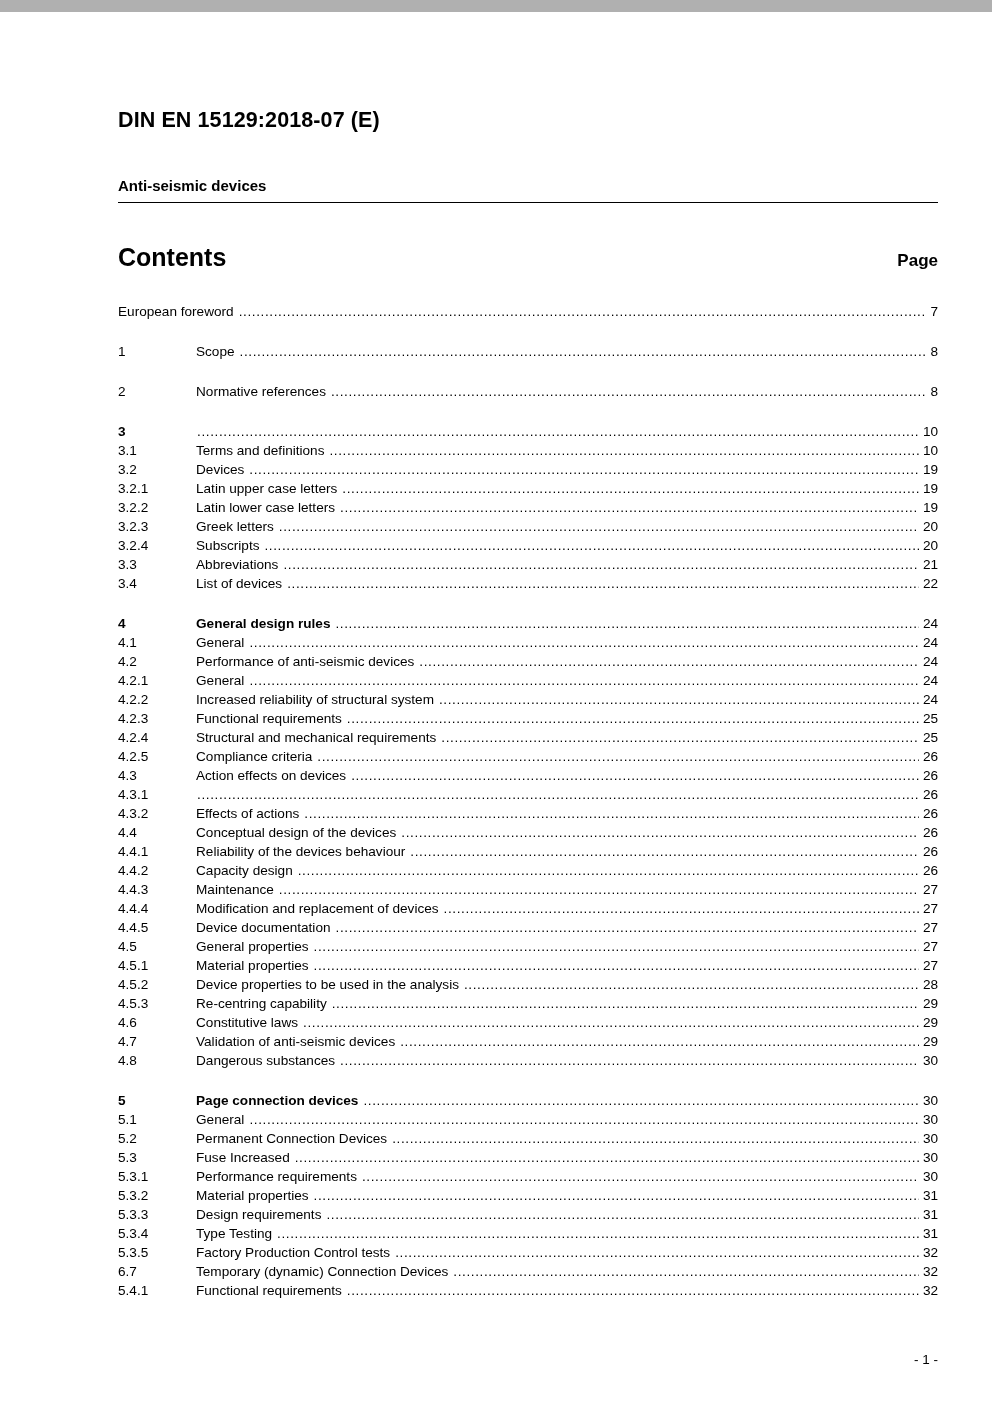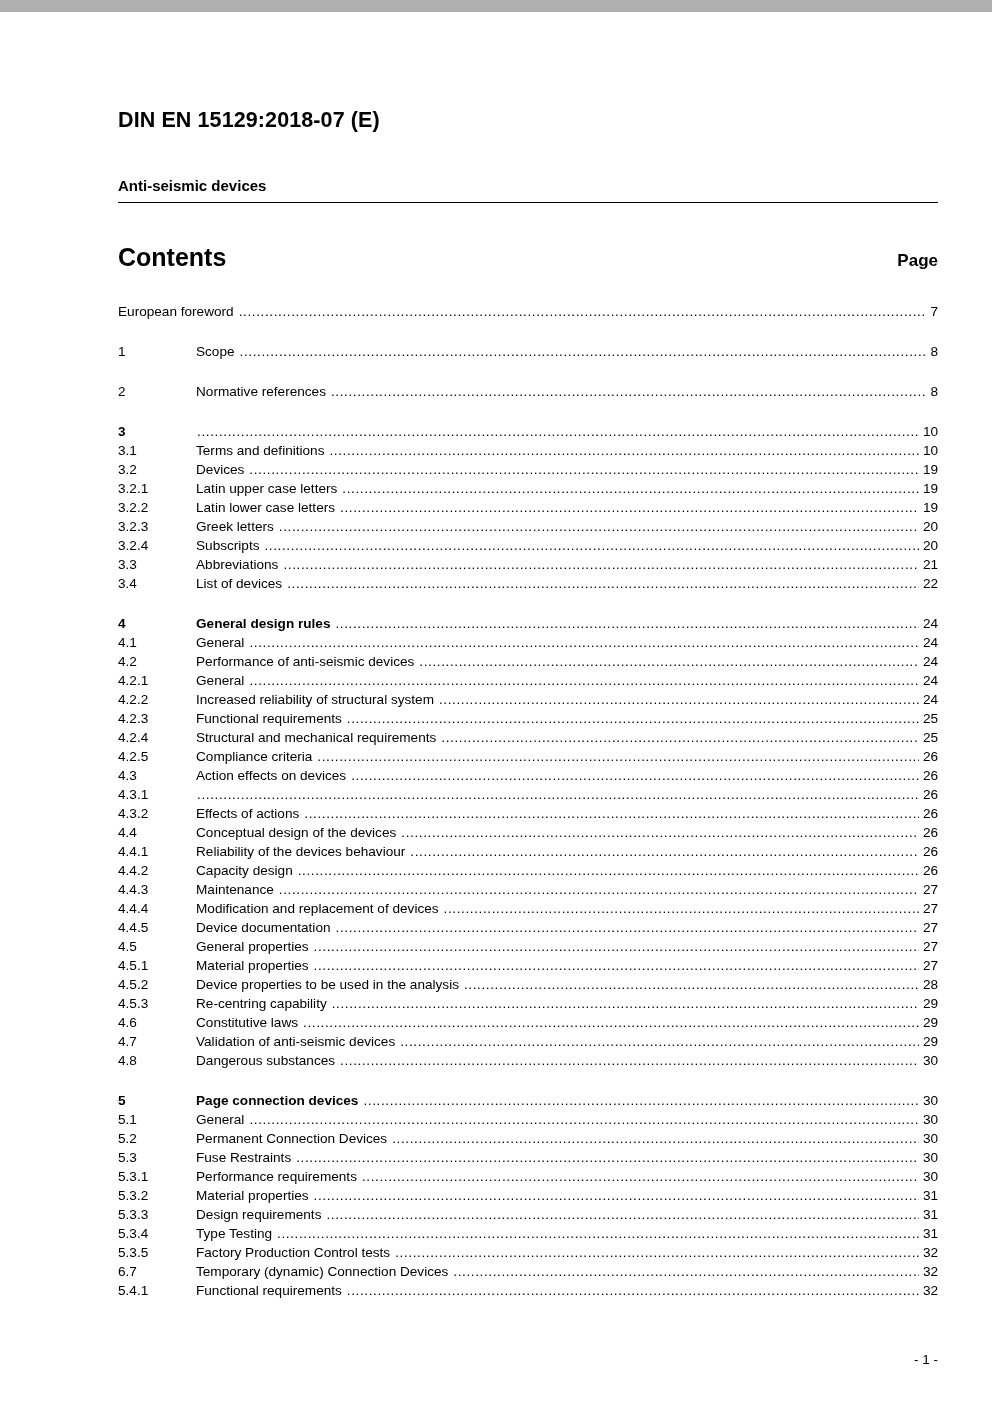--- a/index.html
+++ b/index.html
@@ -356,7 +356,7 @@
         </div>
         <div class="toc-entry">
           <span class="num">5.3</span>
-          <span class="label">Fuse Restraints</span>
+          <span class="label">Fuse Increased</span>
           <span class="dots">....................................................................................................................................................................................................................................................................</span>
           <span class="pg">30</span>
         </div>

